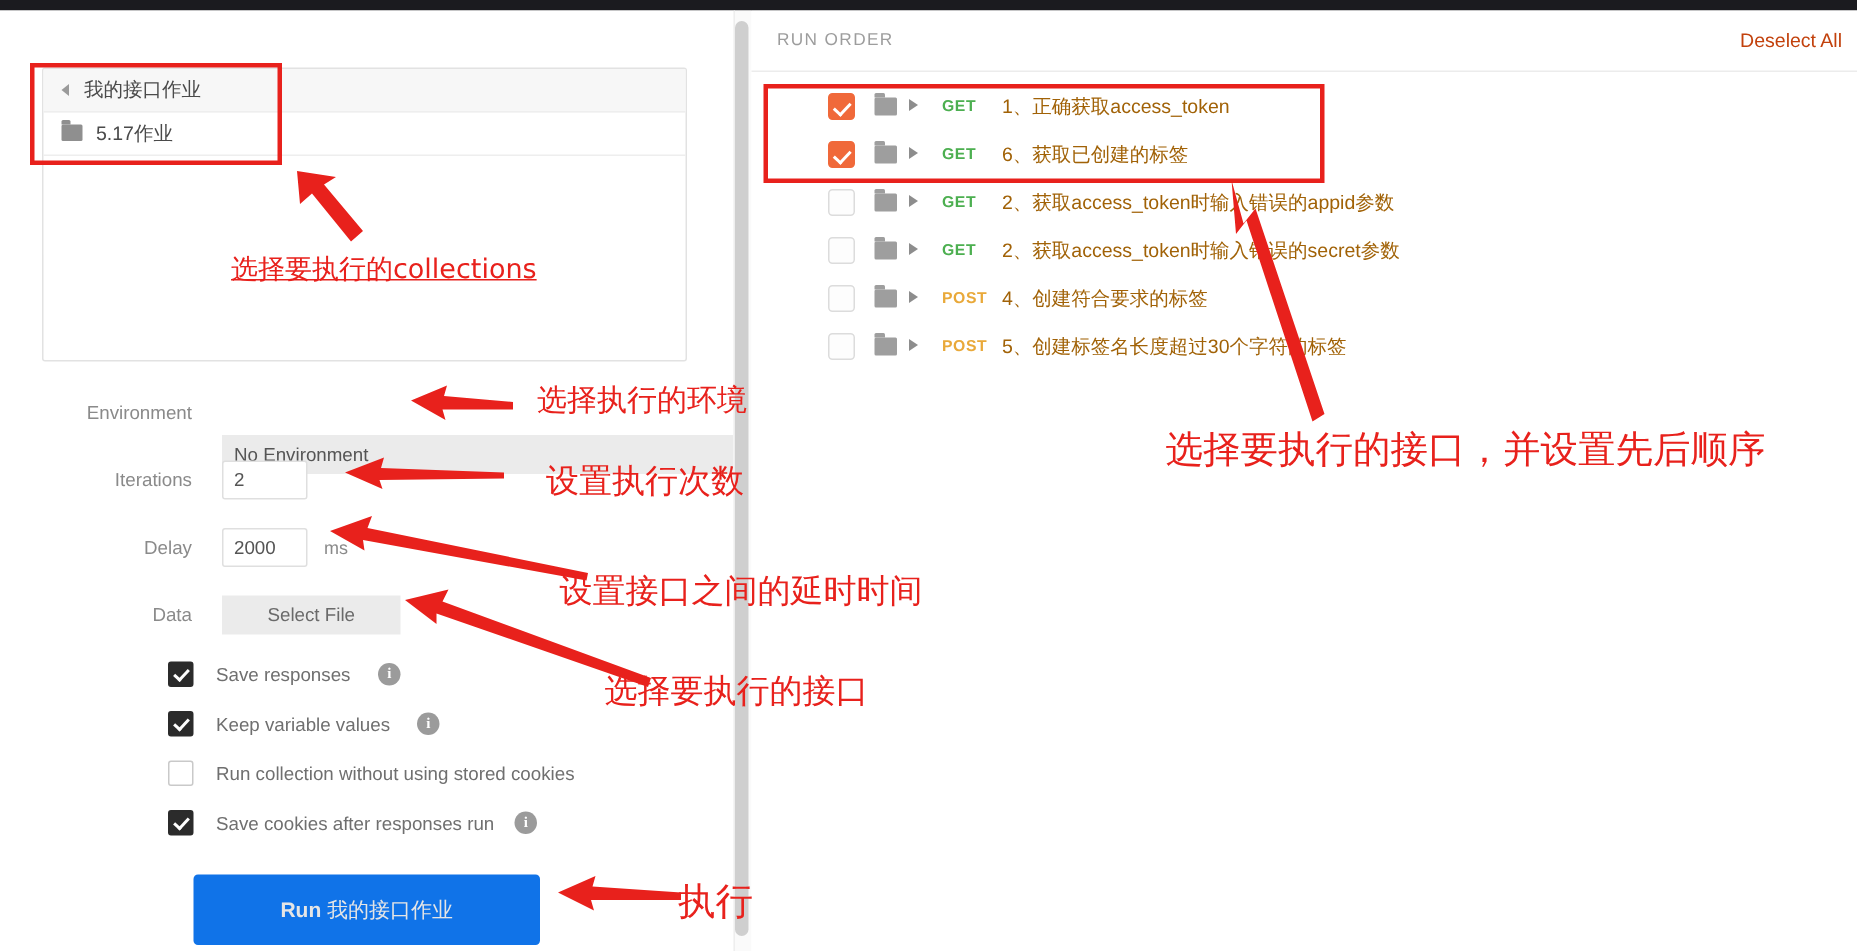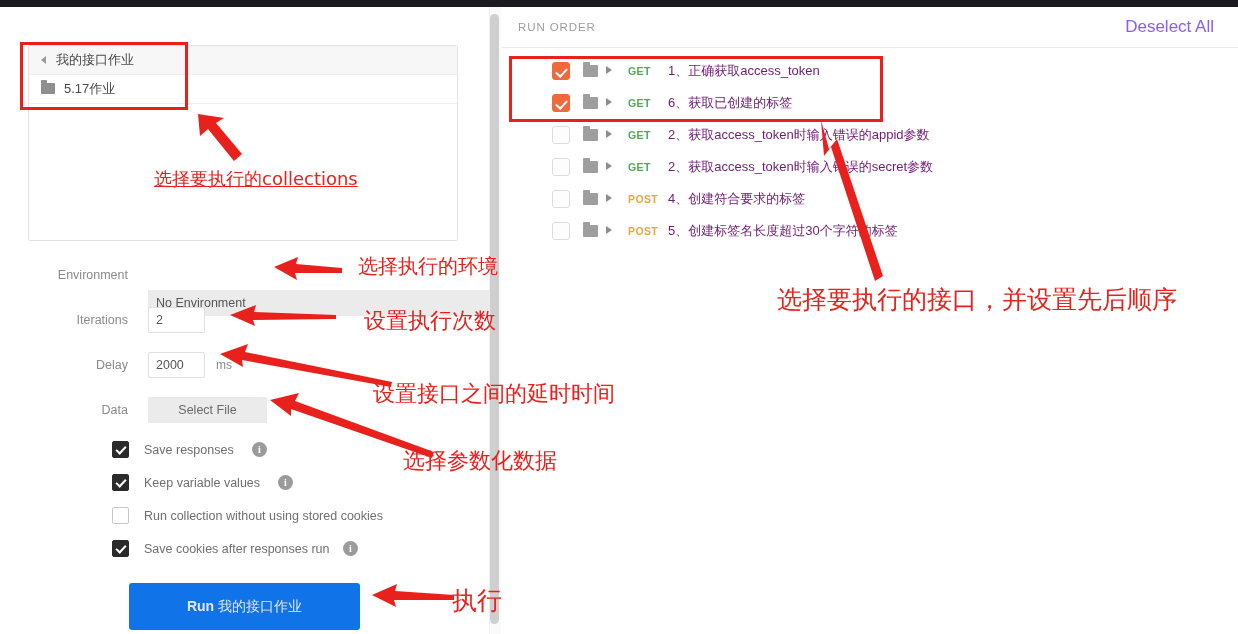--- a/index.html
+++ b/index.html
@@ -108,7 +108,7 @@
   .right-pane{position:absolute;left:501px;top:7px;width:737px;height:627px;background:#fff;}
   .ro-header{position:absolute;left:0;top:0;width:737px;height:40px;border-bottom:1px solid #ececec;}
   .ro-title{position:absolute;left:17px;top:0;line-height:40px;font-size:11.5px;letter-spacing:.9px;color:#9d9d9d;}
-  .ro-deselect{position:absolute;right:24px;top:0;line-height:40px;font-size:17px;color:#8b5cf6;cursor:pointer;}
+  .ro-deselect{position:absolute;right:10px;top:0;line-height:40px;font-size:13px;color:#c2410c;cursor:pointer;}
 
   .ro-list{position:absolute;left:20px;top:48px;width:700px;}
   .ro-item{position:relative;height:32px;}

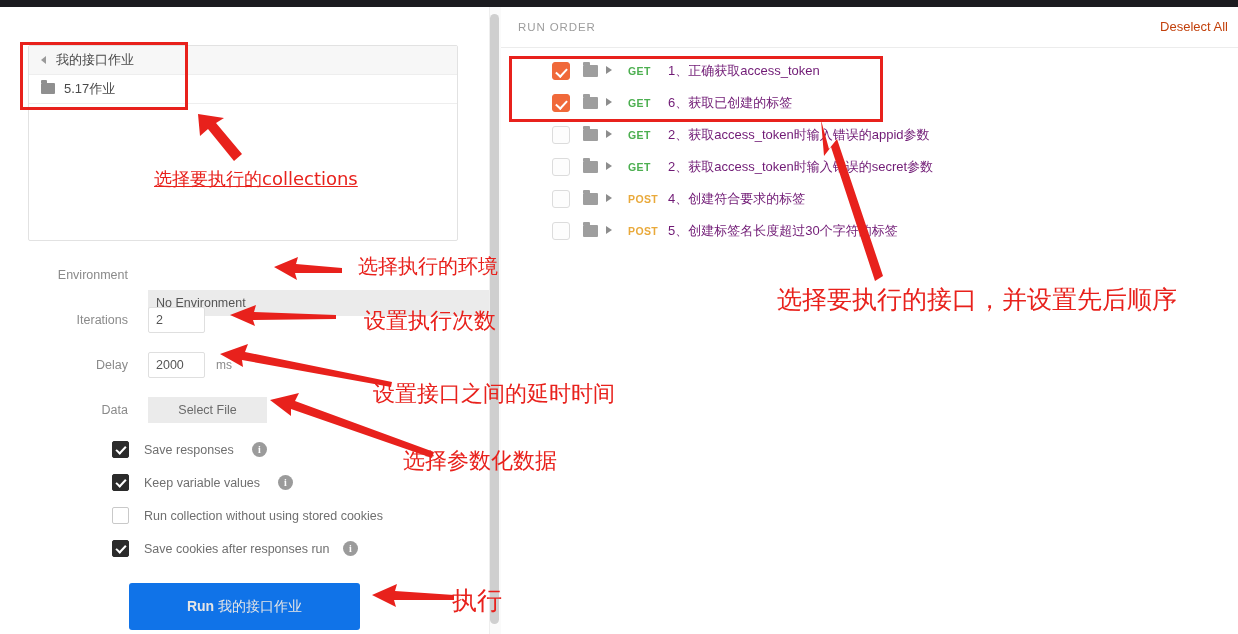--- a/index.html
+++ b/index.html
@@ -136,7 +136,7 @@
   }
   .m-get{color:#4caf50;}
   .m-post{color:#e9a93a;}
-  .ro-name{position:absolute;left:147px;top:0;line-height:32px;font-size:13px;color:#701a75;white-space:nowrap;}
+  .ro-name{position:absolute;left:147px;top:0;line-height:32px;font-size:13px;color:#a16207;white-space:nowrap;}
 
   
   .ann{position:absolute;color:#e8211c;font-family:"DejaVu Sans","Liberation Sans",sans-serif;white-space:nowrap;}

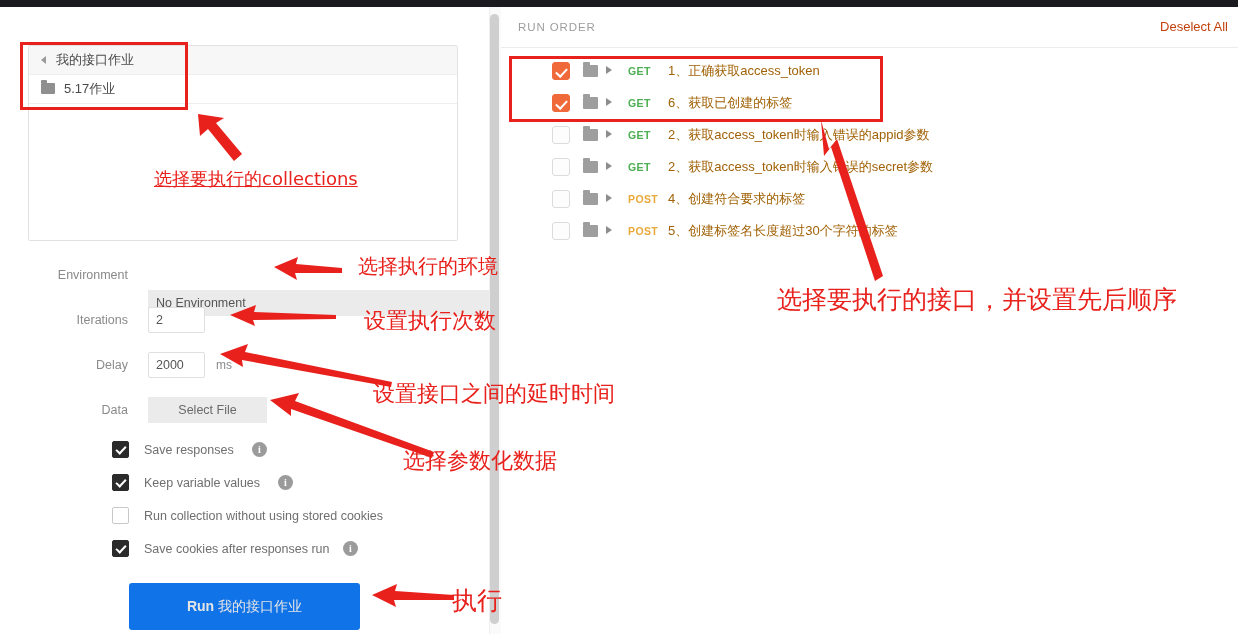--- a/index.html
+++ b/index.html
@@ -298,7 +298,7 @@
   <svg class="arrow-svg" style="left:268px;top:390px;width:168px;height:70px;" viewBox="0 0 168 70">
     <path d="M2 10 L31 3 L27 11 L166 62 L164 68 L23 19 L23 26 Z" fill="#e8211c"></path>
   </svg>
-  <div class="ann" style="left:403px;top:446px;font-size:22px;">选择参数化数据</div>
+  <div class="ann" style="left:403px;top:446px;font-size:22px;">选择要执行的接口</div>
 
   <svg class="arrow-svg" style="left:370px;top:582px;width:86px;height:28px;" viewBox="0 0 86 28">
     <path d="M2 13 L27 2 L25 9 L84 13 L84 18 L24 18 L26 25 Z" fill="#e8211c"></path>

